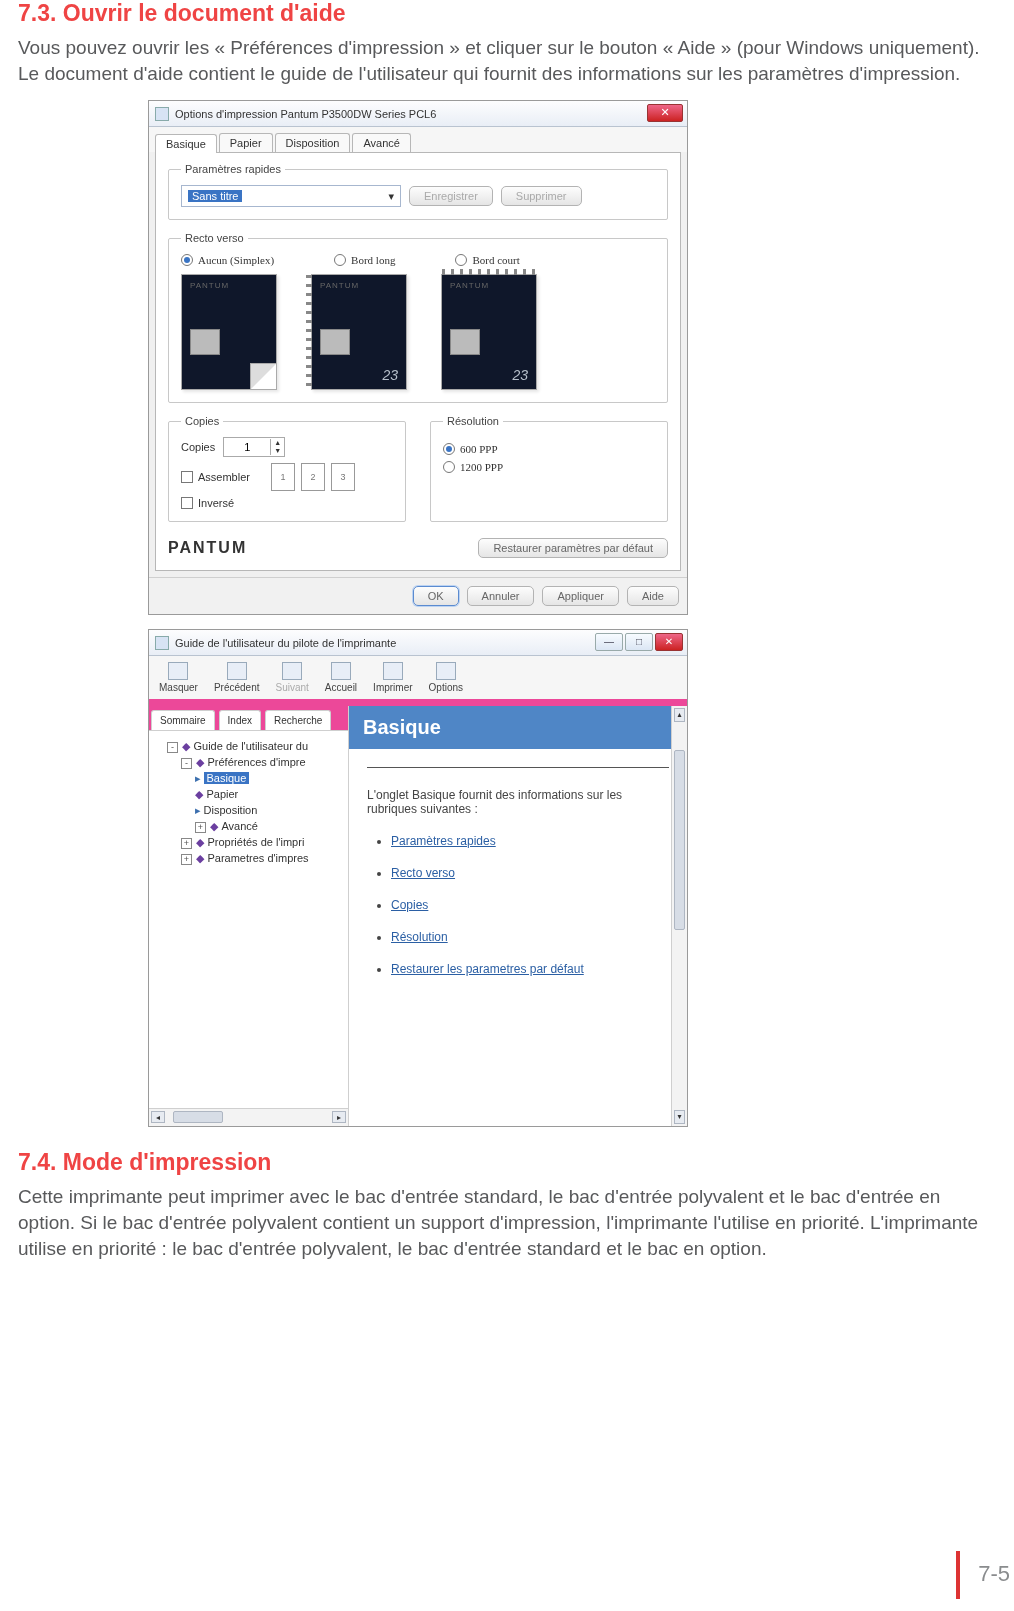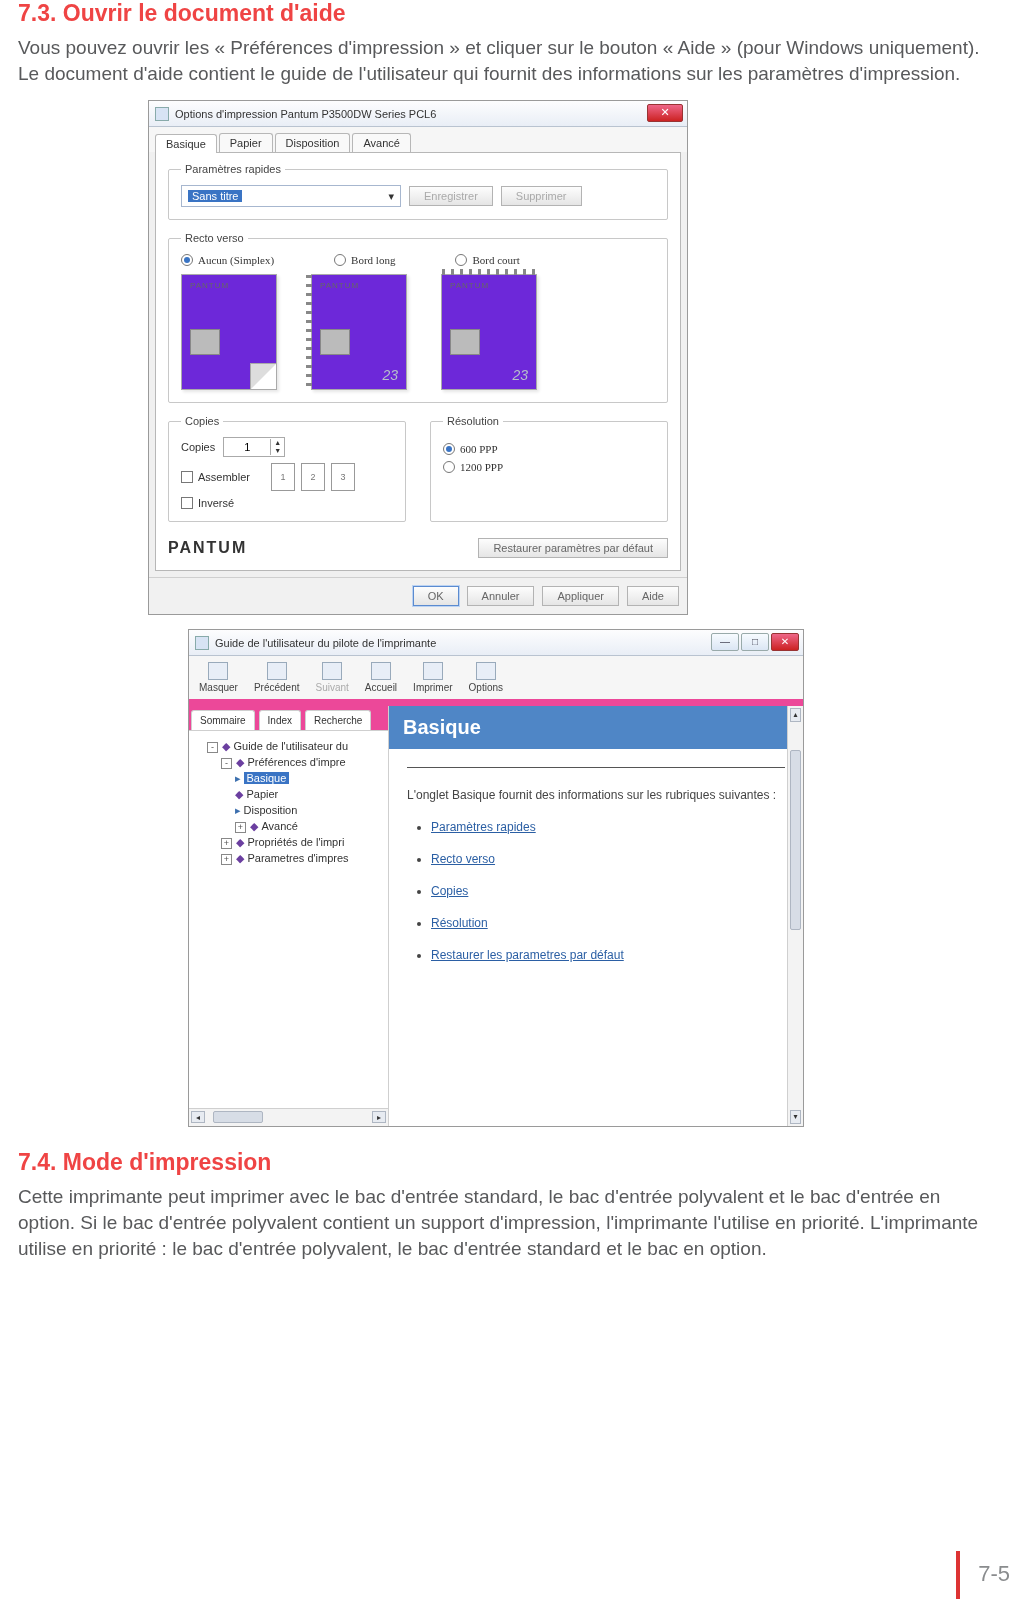--- a/index.html
+++ b/index.html
@@ -51,7 +51,7 @@
   .combo .sel { background:#3a74c4; color:#fff; padding:0 4px; font-size:11px; }
   .btn {
     border:1px solid #b3b3b3; background:linear-gradient(#fdfdfd,#e5e5e5);
-    padding:3px 14px; border-radius:0; font-size:11px; color:#666; cursor:pointer;
+    padding:3px 14px; border-radius:5px; font-size:11px; color:#666; cursor:pointer;
   }
   .btn.disabled { color:#aaa; }
   .radios { display:flex; gap:60px; margin-bottom:8px; }

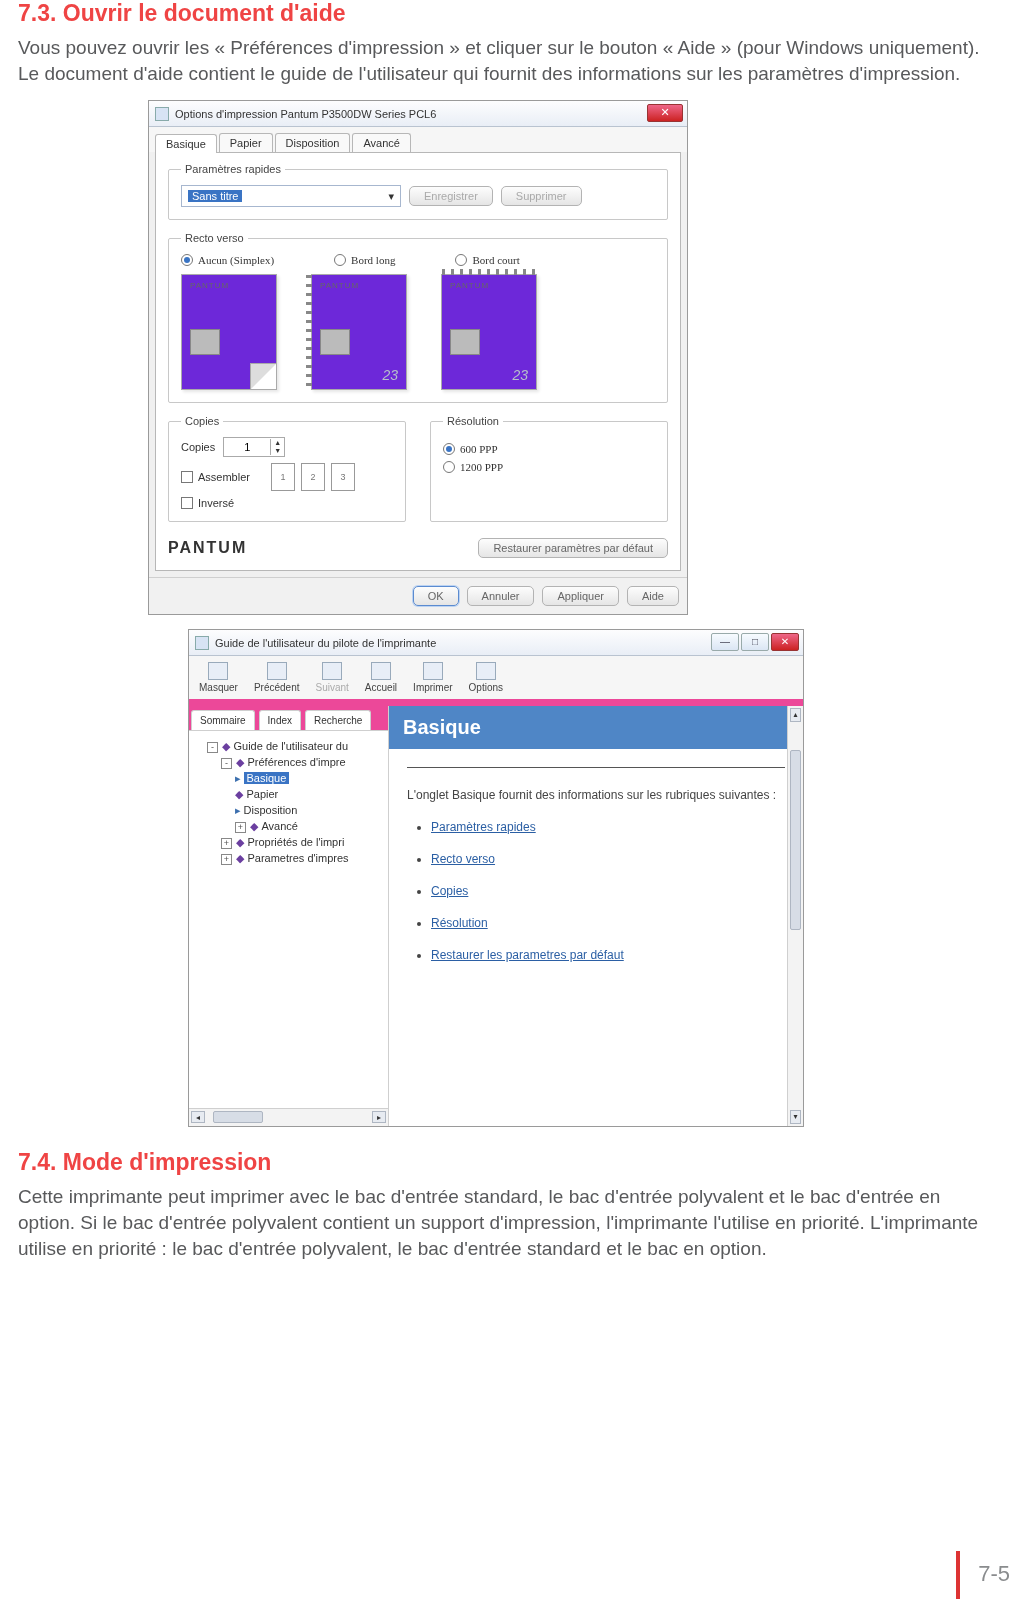--- a/index.html
+++ b/index.html
@@ -61,7 +61,7 @@
   .thumbs { display:flex; gap:30px; }
   .thumb { width:100px; }
   .thumb .page {
-    width:96px; height:116px; border:1px solid #aaa; background:#6d28d9; position:relative;
+    width:96px; height:116px; border:1px solid #aaa; background:#0f172a; position:relative;
     box-shadow:2px 2px 3px rgba(0,0,0,.1);
   }
   .thumb .page::before { content:"PANTUM"; position:absolute; top:6px; left:8px; font-size:8px; letter-spacing:1px; color:#666; }

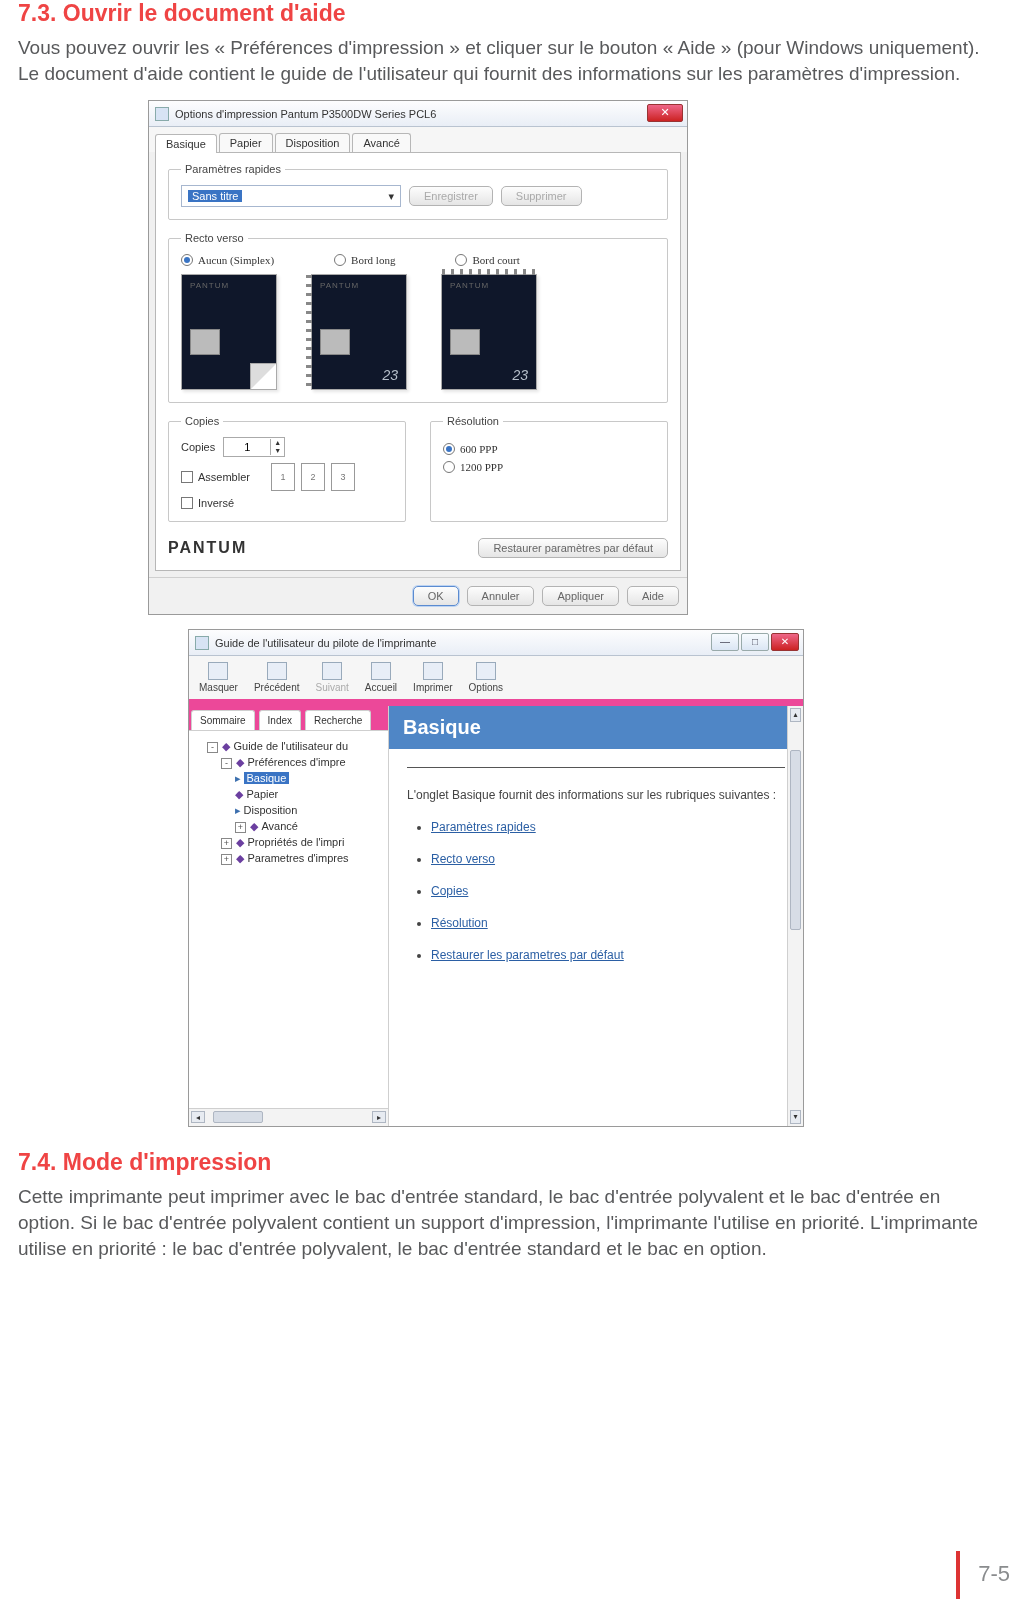--- a/index.html
+++ b/index.html
@@ -97,8 +97,8 @@
 
   
   .dlg2 {
-    width:616px; border:1px solid #9a9a9a; background:#f0f0f0;
-    font-size:11px; color:#333; display:inline-block; text-align:left;margin-left:40px;
+    width:540px; border:1px solid #9a9a9a; background:#f0f0f0;
+    font-size:11px; color:#333; display:inline-block; text-align:left;
   }
   .dlg2 .titlebar { background:linear-gradient(#fdfdfe,#e9eef6); height:26px; display:flex; align-items:center; padding:0 6px; border-bottom:1px solid #b9c3d0; position:relative; }
   .dlg2 .titlebar .tb-icon { width:14px;height:14px;background:#d7e3f4;border:1px solid #8aa;margin-right:6px; }

